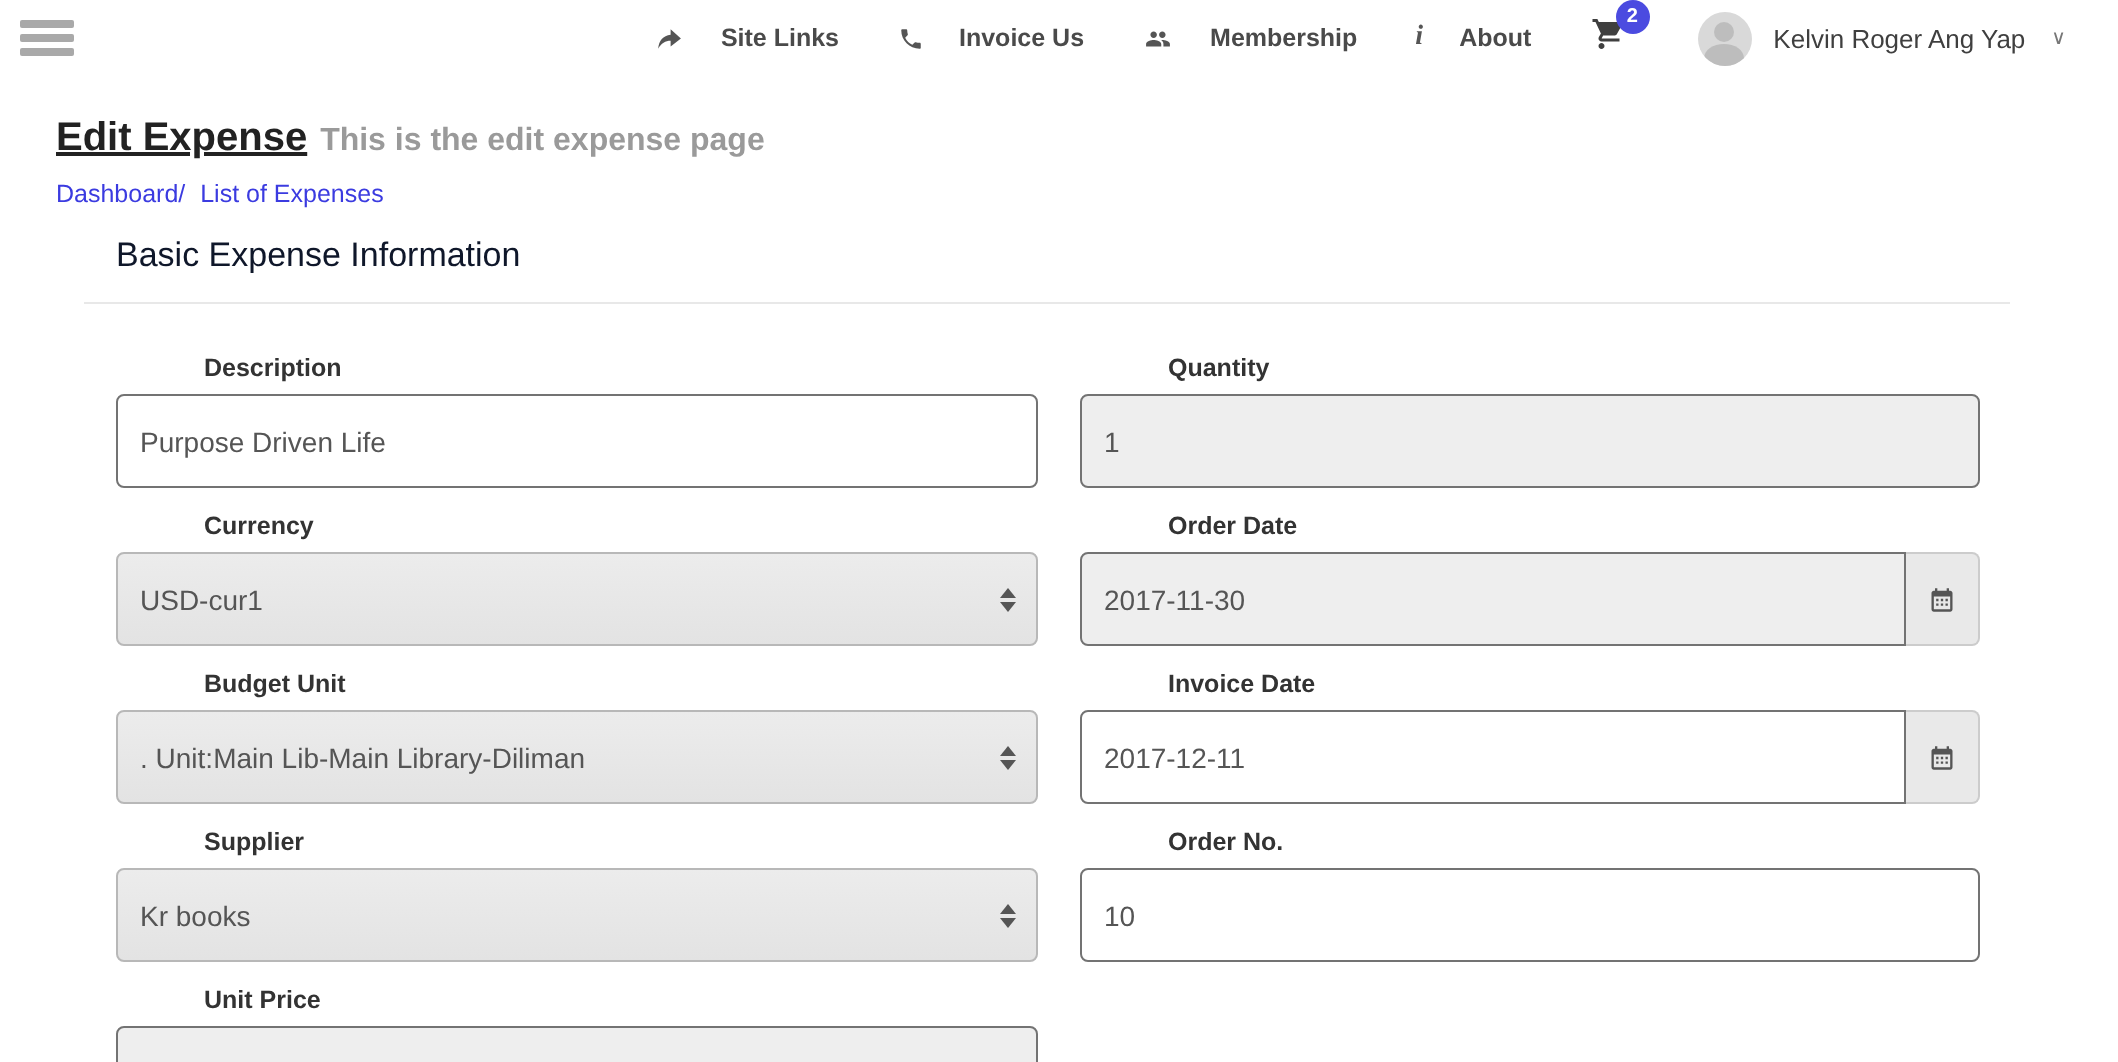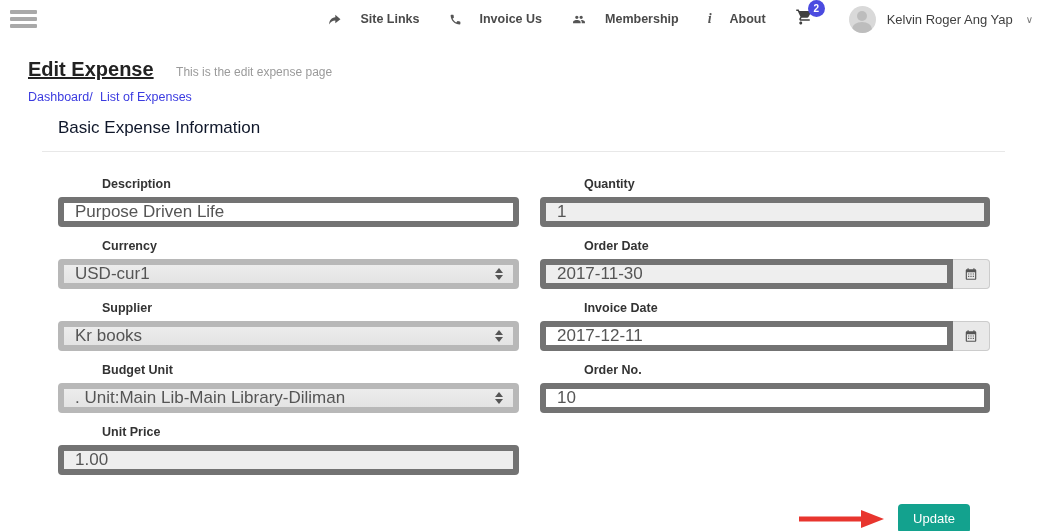--- a/index.html
+++ b/index.html
@@ -25,7 +25,7 @@
   
   .page-head { padding:20px 0 0 28px; }
   .page-title { display:inline; font-size:20px; font-weight:700; color:#222;text-decoration:underline; }
-  .page-subtitle { display:inline; font-size:12px; color:#9a9a9a; margin-left:18px; }
+  .page-subtitle { display:inline; font-size:16px; color:#9a9a9a; margin-left:2px;font-weight:bold; }
   .breadcrumb { margin-top:9px; font-size:12.5px; }
   .breadcrumb a { color:#3b3be0; text-decoration:none; cursor:pointer; }
   .breadcrumb a + a { margin-left:4px; }

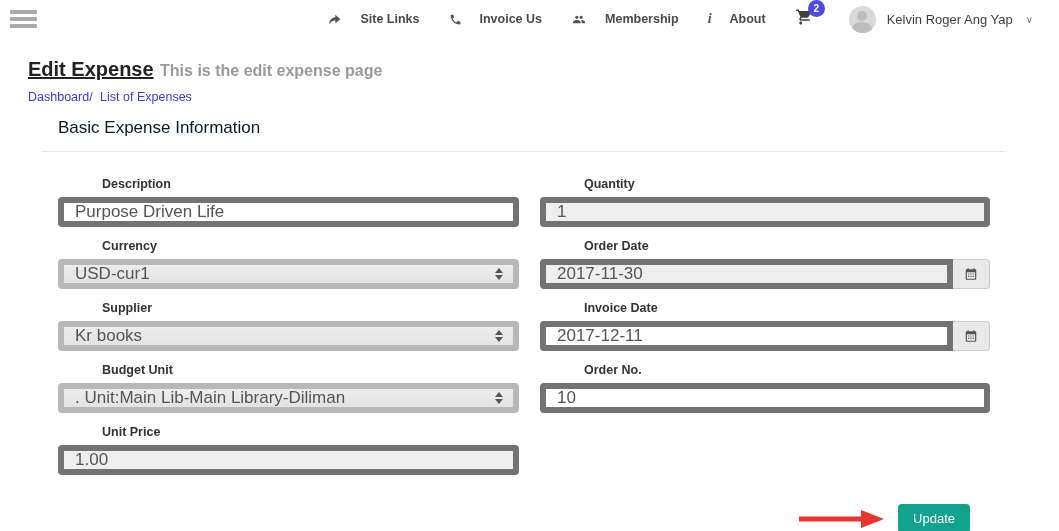--- a/index.html
+++ b/index.html
@@ -40,7 +40,7 @@
   .col-right { width:450px; }
   .field { margin-bottom:12px; }
   .field-label { font-size:12.5px; font-weight:700; color:#333; margin-bottom:6px;padding-left:44px; }
-  .control { height:30px; border:6px solid #737373; border-radius:4px; font-size:17px; color:#555; }
+  .control { height:47px; border:1px solid #737373; border-radius:4px; font-size:14px; color:#555; }
   input.control { width:100%; padding:0 11px; background:#fff; outline:none; font-family:"Liberation Sans", sans-serif; }
   input.control:disabled, input.control.is-disabled { background:#eeeeee; color:#555; }
   .select { display:flex; align-items:center; width:100%; padding:0 11px; background:linear-gradient(180deg,#ececec,#e3e3e3); border-color:#b8b8b8; cursor:pointer; position:relative; }

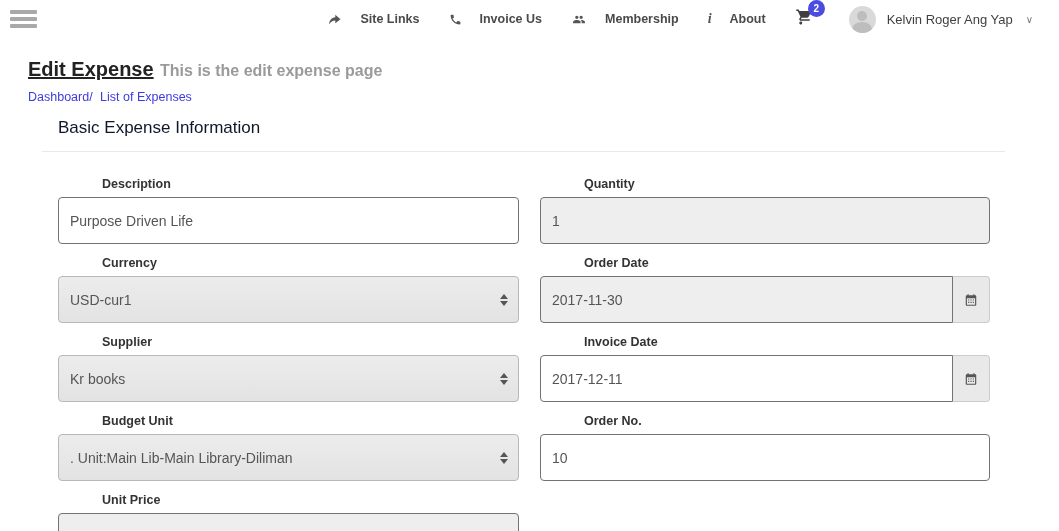--- a/index.html
+++ b/index.html
@@ -156,9 +156,9 @@
       </div>
 
       <div class="field">
-        <div class="field-label">Supplier</div>
+        <div class="field-label">Budget Unit</div>
         <div class="control select">
-          <span class="sel-text">Kr books</span>
+          <span class="sel-text">. Unit:Main Lib-Main Library-Diliman</span>
           <span class="sel-arrows">
               <i class="up"></i>
               <i class="down"></i>
@@ -167,9 +167,9 @@
       </div>
 
       <div class="field">
-        <div class="field-label">Budget Unit</div>
+        <div class="field-label">Supplier</div>
         <div class="control select">
-          <span class="sel-text">. Unit:Main Lib-Main Library-Diliman</span>
+          <span class="sel-text">Kr books</span>
           <span class="sel-arrows">
               <i class="up"></i>
               <i class="down"></i>

